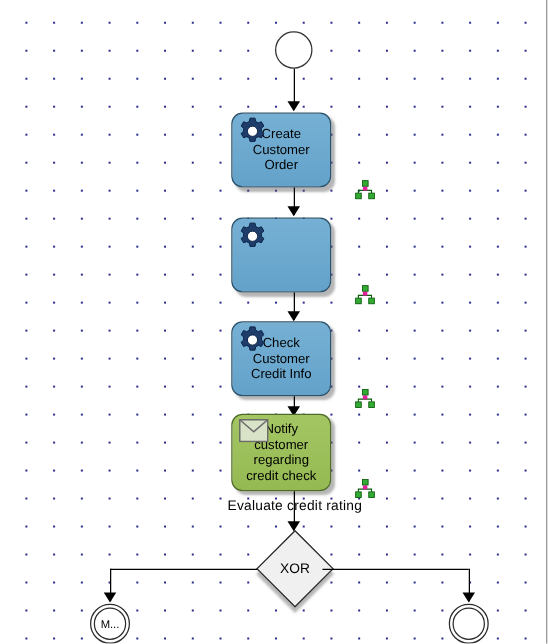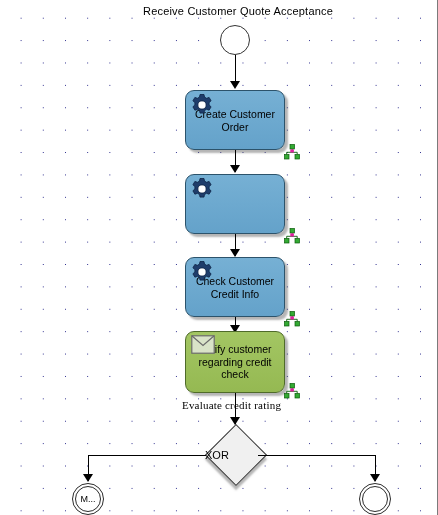--- a/index.html
+++ b/index.html
@@ -163,7 +163,6 @@
 
 <div id="canvas">
 
-  <div class="label" style="left:143px; top:5px;">Receive Customer Quote Acceptance</div>
 
   <div class="start-event" style="left:220px; top:25px;"></div>
 

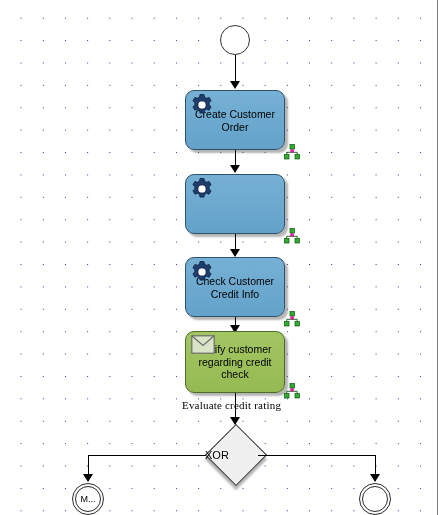--- a/index.html
+++ b/index.html
@@ -76,7 +76,7 @@
   
   .task {
     position: absolute;
-    width: 100px;
+    width: 80px;
     height: 60px;
     border-radius: 9px;
     border: 1.3px solid #2b4d63;

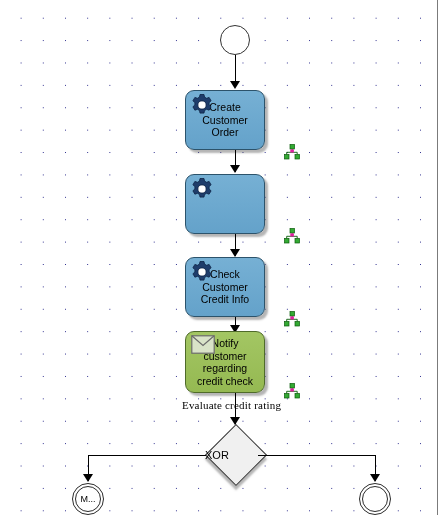--- a/index.html
+++ b/index.html
@@ -257,7 +257,7 @@
   <div class="vline" style="left:235px; top:393px; height:32px;"></div>
   <div class="arrowhead" style="left:230px; top:417px;"></div>
 
-  <div class="label" style="left:182px; top:399px;font-family:Liberation Serif, serif;">Evaluate credit rating</div>
+  <div class="label" style="left:182px; top:399px;">Evaluate credit rating</div>
 
   <div class="gateway" style="left:214px; top:433px;"></div>
   <div class="gateway-text" style="left:205px; top:449px;">XOR</div>

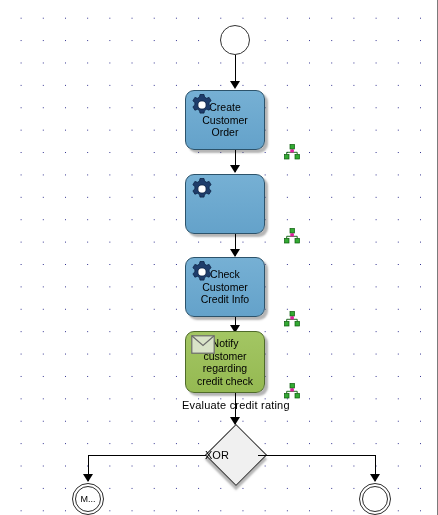--- a/index.html
+++ b/index.html
@@ -133,7 +133,7 @@
   .gateway-text {
     position: absolute;
     width: 62px;
-    text-align: left;
+    text-align: center;
     font-size: 11px;
     color: #000;
     z-index: 4;

